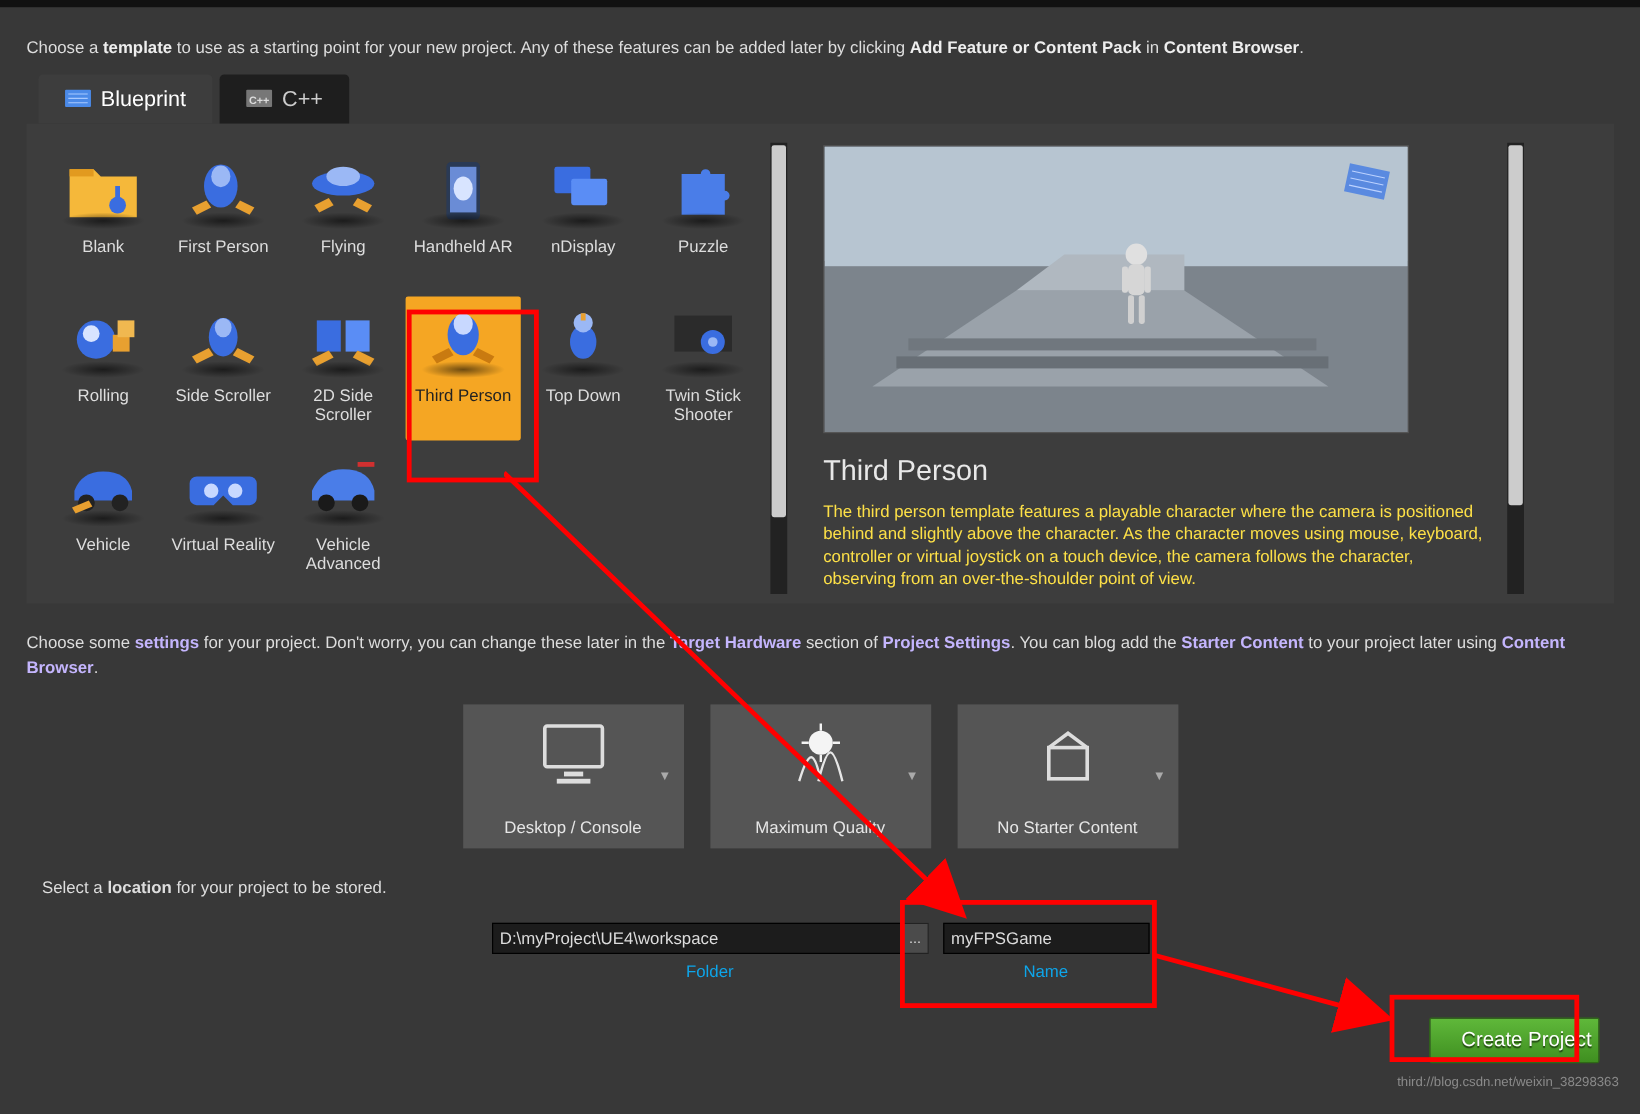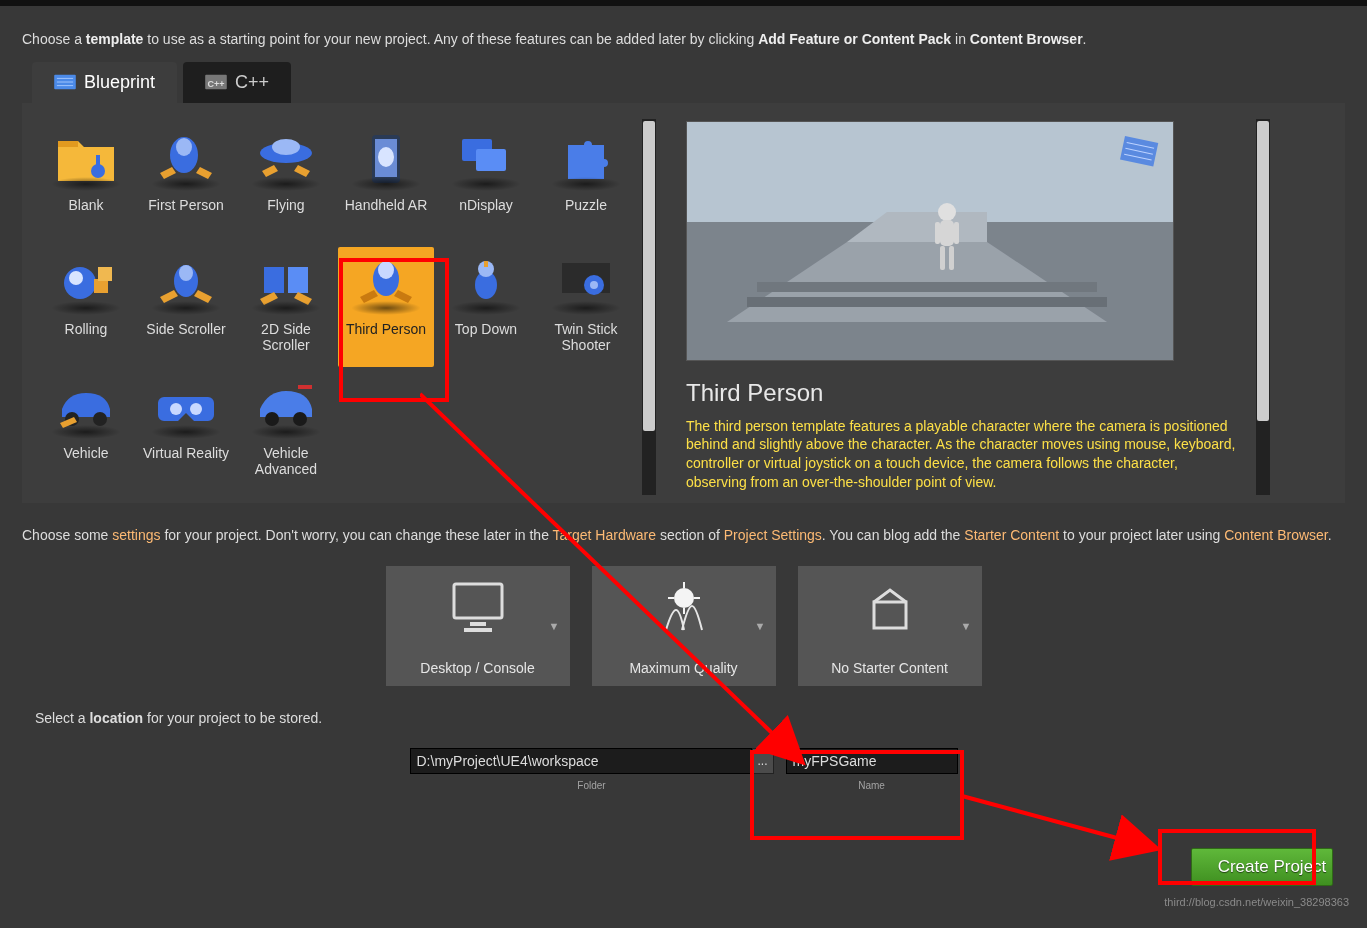--- a/index.html
+++ b/index.html
@@ -71,7 +71,7 @@
   .vscroll2 { width:14px; background:#222; position:relative;}
   .vscroll2 .thumb{position:absolute; left:1px; right:1px; background:#ccc; border-radius:2px;}
   .mid-intro { margin: 22px 4px 0 4px; line-height:1.5; color:#ddd;}
-  .mid-intro b{color:#fdba74; font-weight:400;}
+  .mid-intro b{color:#c4b5fd; font-weight:700;}
   .settings-row { display:flex; gap:22px; justify-content:center; margin: 20px 0 8px 0;}
   .setting {
     width:184px; height:120px; background:#555; display:flex;

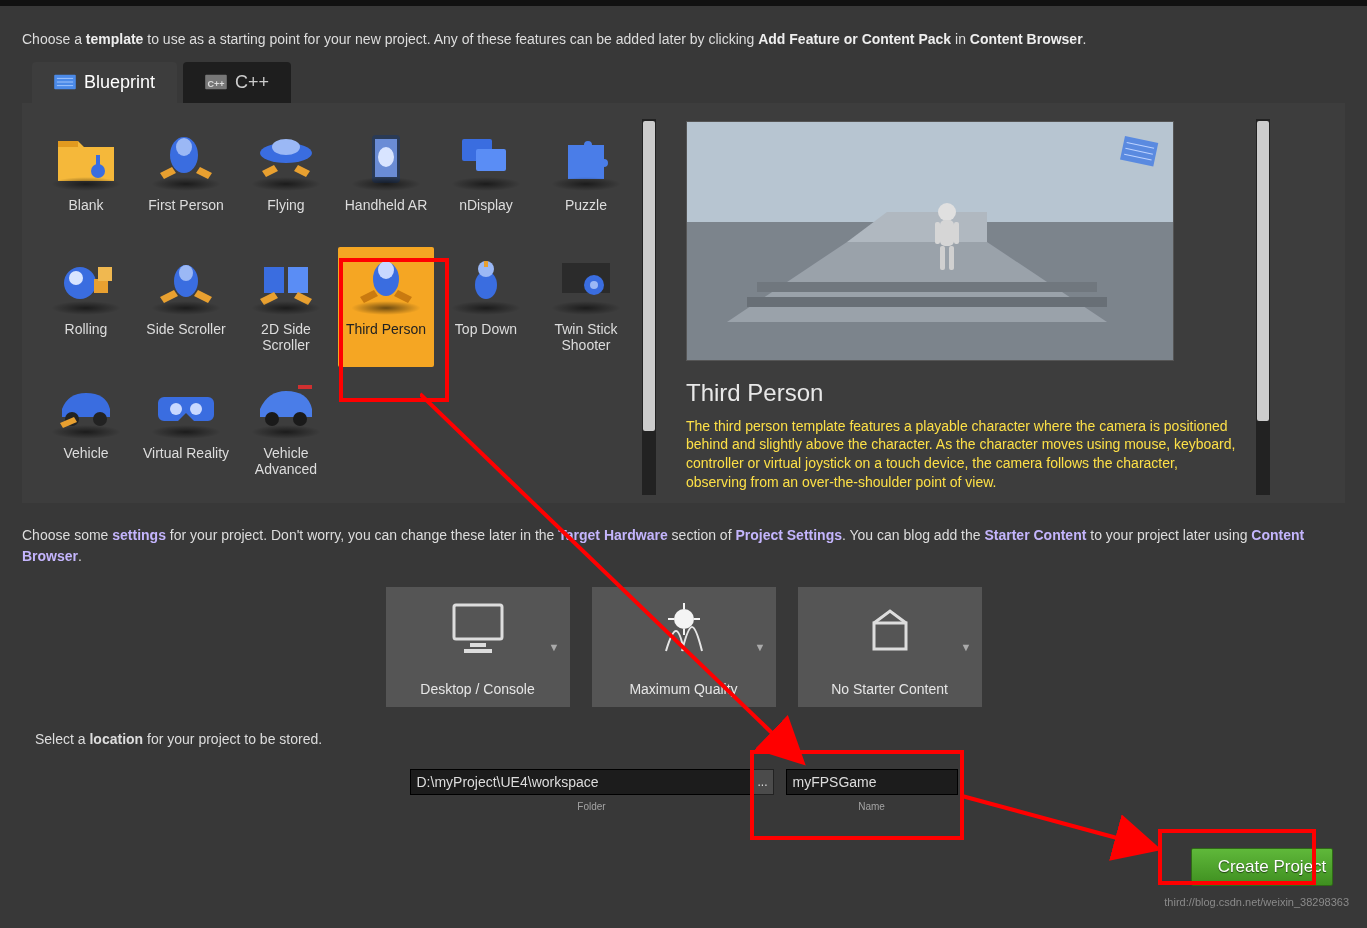--- a/index.html
+++ b/index.html
@@ -91,7 +91,7 @@
   }
   .name-input{width:172px; height:26px; background:#1c1c1c; color:#ddd; border:1px solid #000; padding:2px 6px; font-size:14px;}
   .browse-btn{width:22px; height:26px; background:#4b4b4b; color:#ddd; border:1px solid #222; cursor:pointer; font-size:12px;}
-  .flabel{color:#a3a3a3; font-size:10px;}
+  .flabel{color:#0ea5e9; font-size:14px;}
   .folder-group{display:flex;}
   .create-btn{
     position:absolute; right:34px; bottom:42px;

